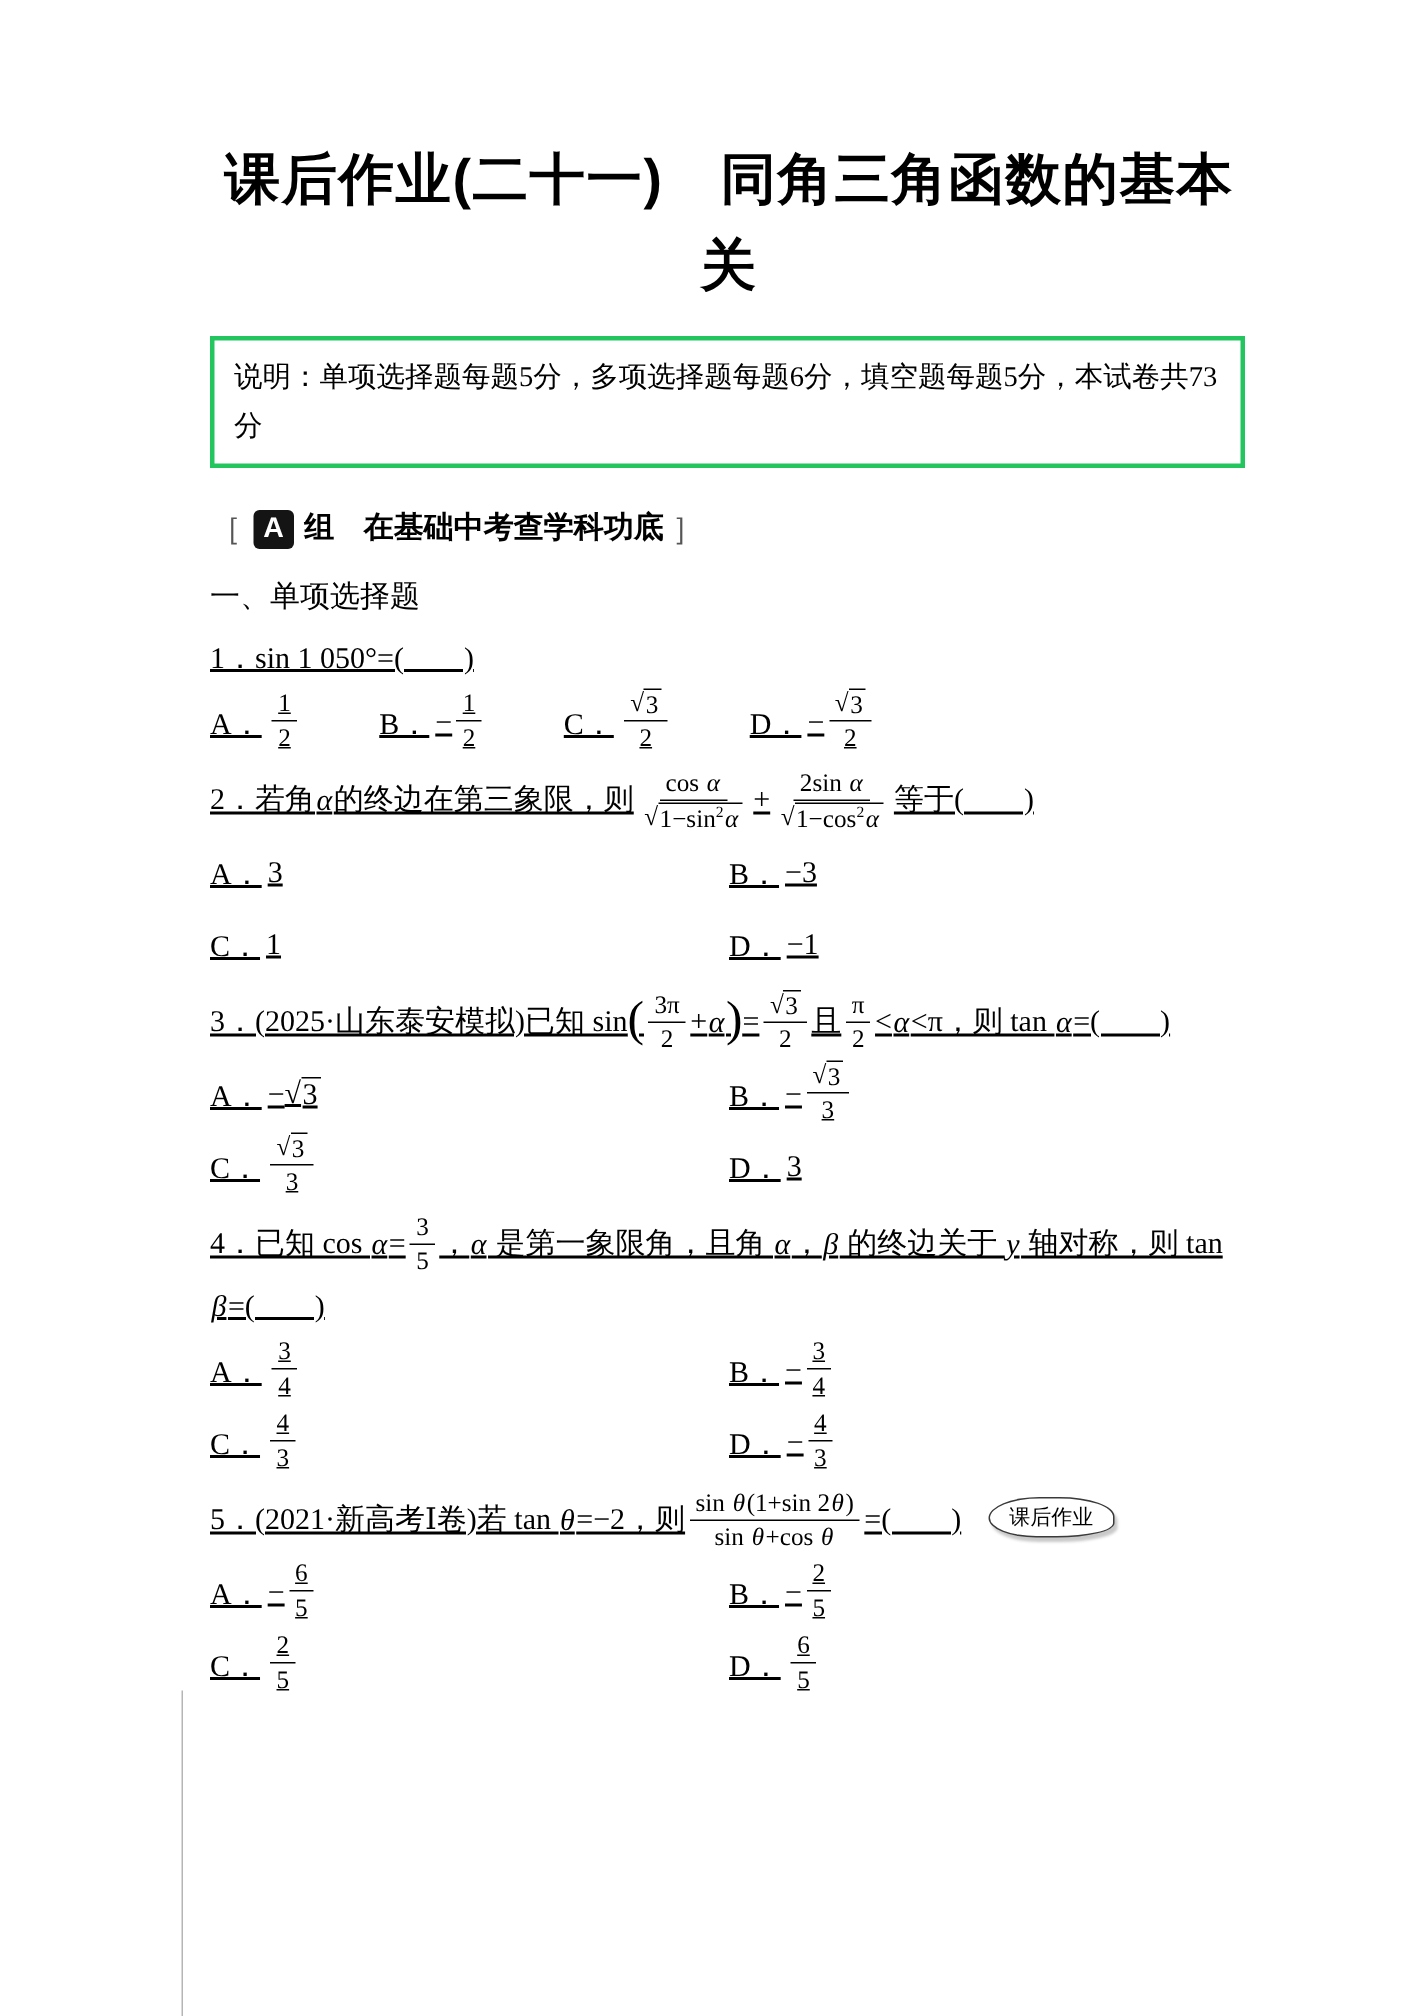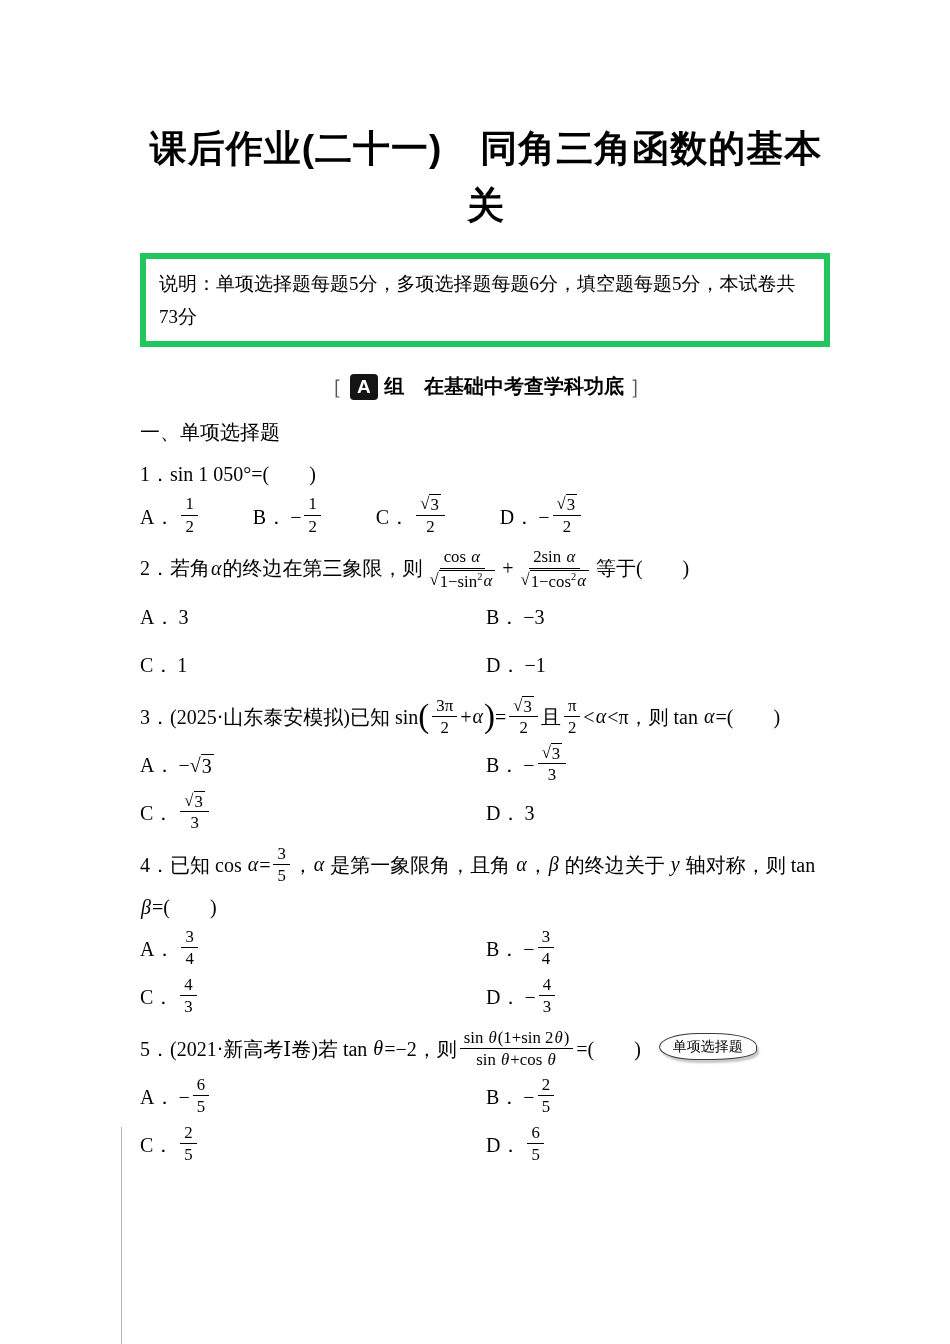--- a/index.html
+++ b/index.html
@@ -9,7 +9,7 @@
     font-family:"Liberation Serif","DejaVu Serif",serif;
     position:relative;overflow:hidden;
   }
-  .content{padding:120px 118px 0 140px;}
+  .content{padding:91px 118px 0 140px;}
 
   
   .title{

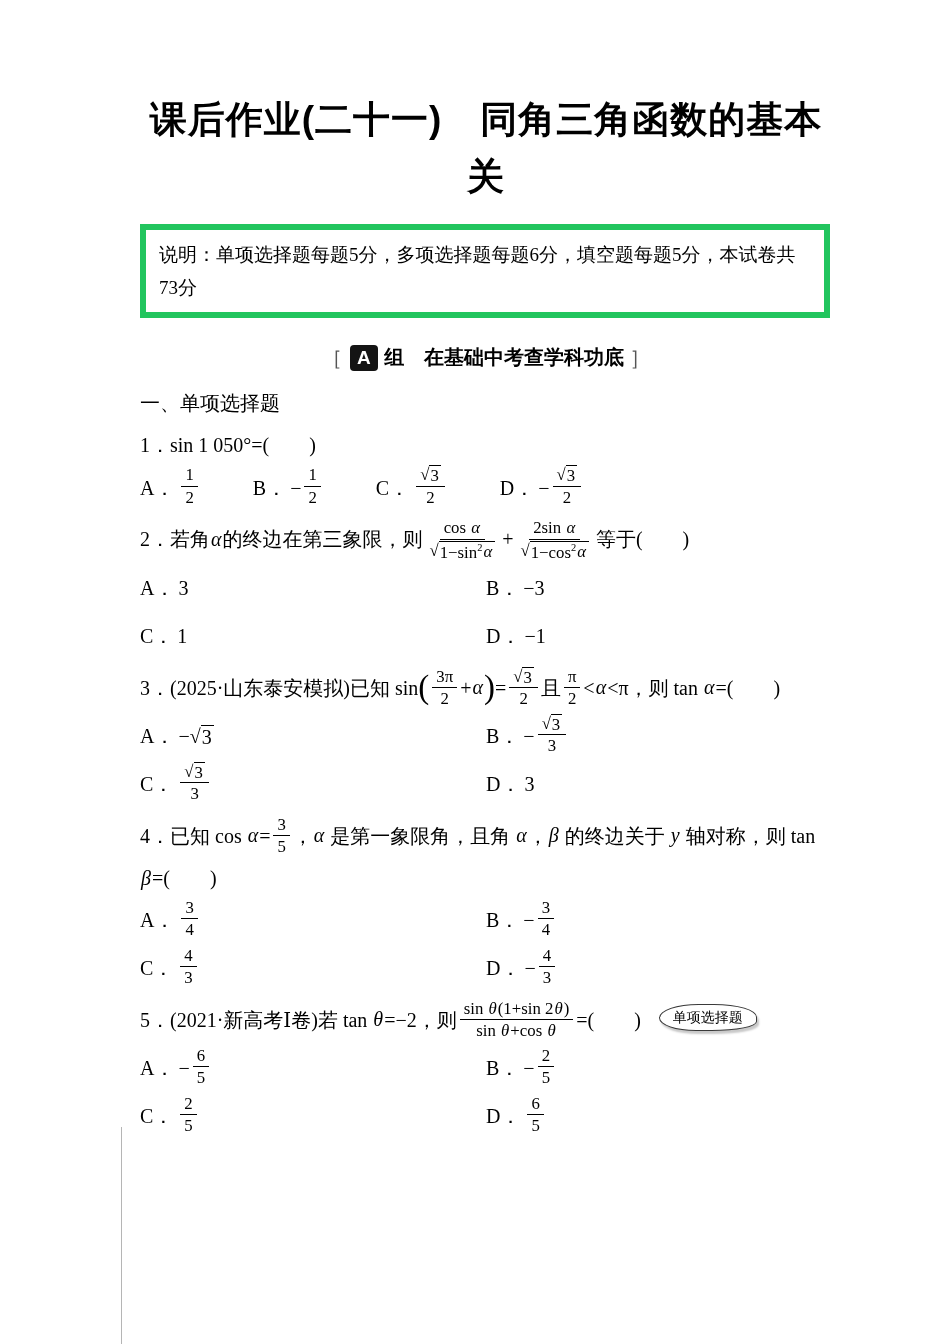--- a/index.html
+++ b/index.html
@@ -21,7 +21,7 @@
 
   
   .note-box{
-    border:6px solid #22c55e;
+    border:3px solid #22c55e;
     padding:8px 13px;
     font-size:19px;line-height:1.75;
     margin:0 2px 26px 0;

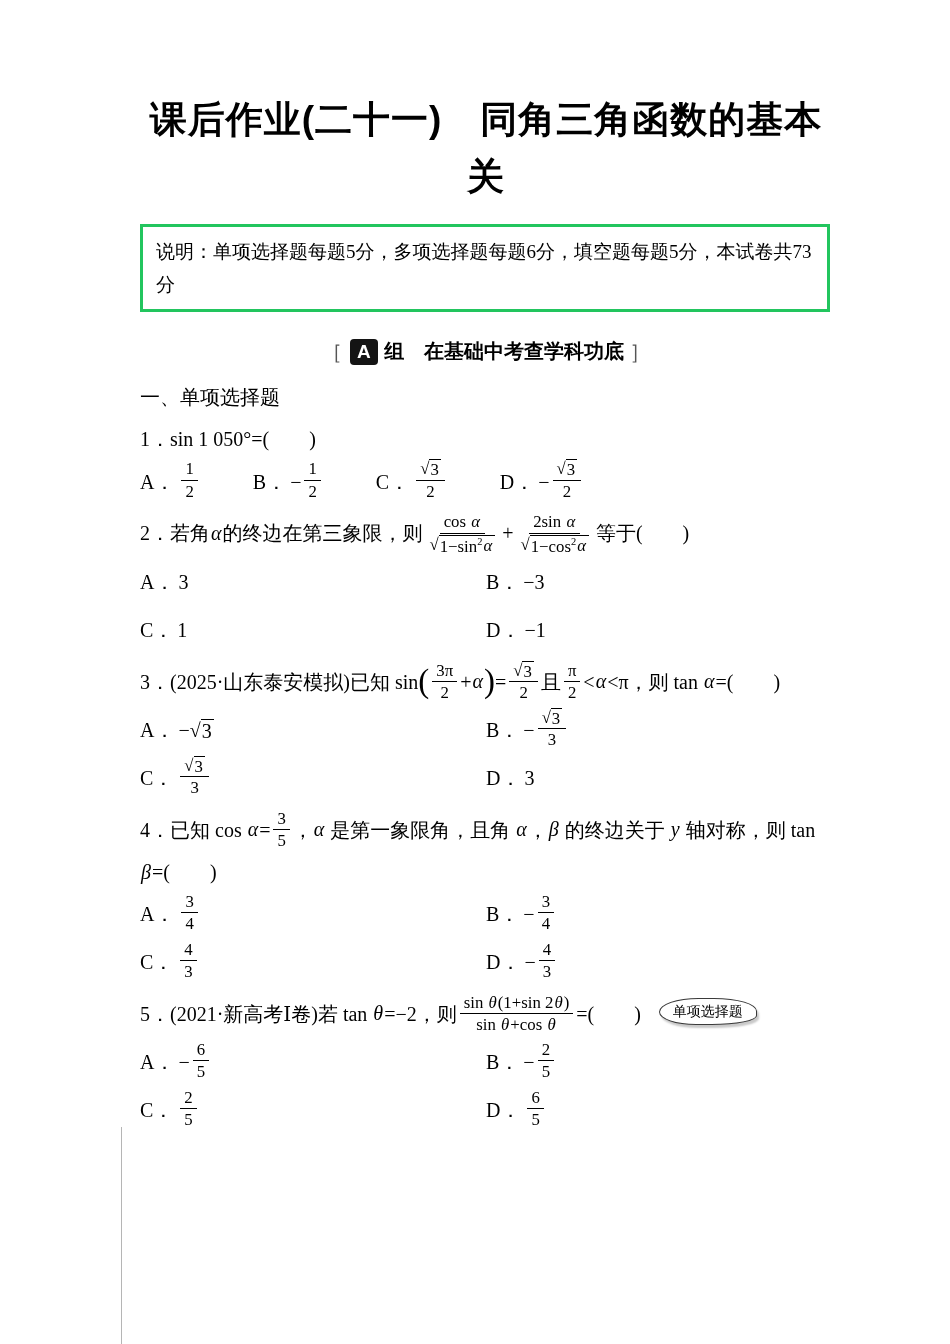--- a/index.html
+++ b/index.html
@@ -29,7 +29,7 @@
 
   
   .section-header{
-    text-align:center;font-size:20px;margin-bottom:18px;
+    font-size:20px;margin-bottom:18px;
     font-family:"Liberation Sans","DejaVu Sans",sans-serif;
     font-weight:700;
   }

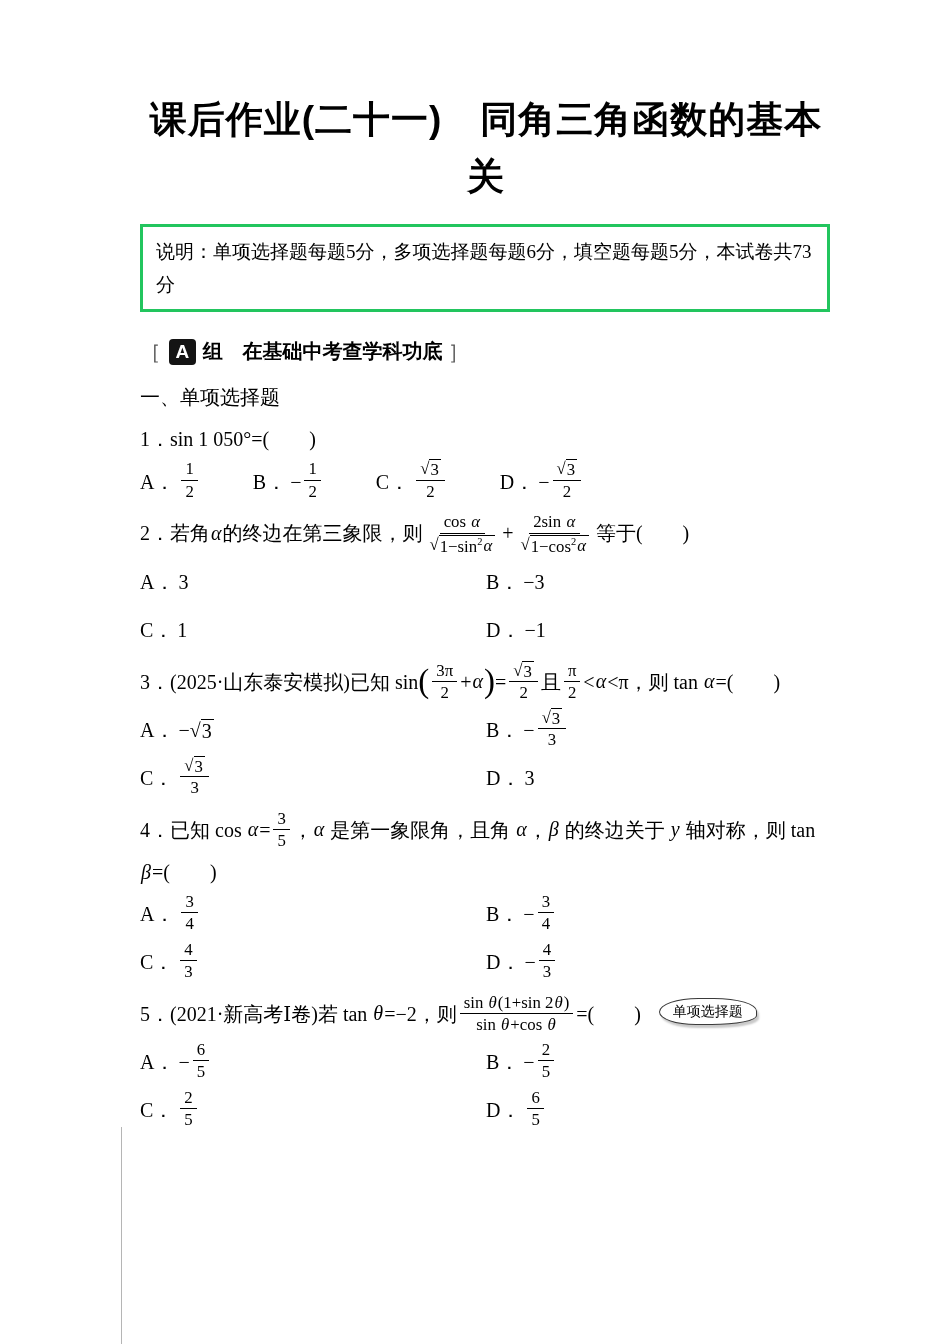--- a/index.html
+++ b/index.html
@@ -48,7 +48,7 @@
   }
 
   
-  .question{margin-bottom:8px;font-size:20px;}
+  .question{margin-bottom:8px;font-size:20px;text-decoration:underline;}
   .stem{line-height:1.8;margin-bottom:2px;}
   .options.row{display:flex;gap:52px;}
   .options.grid{display:grid;grid-template-columns:1fr 1fr;row-gap:2px;}

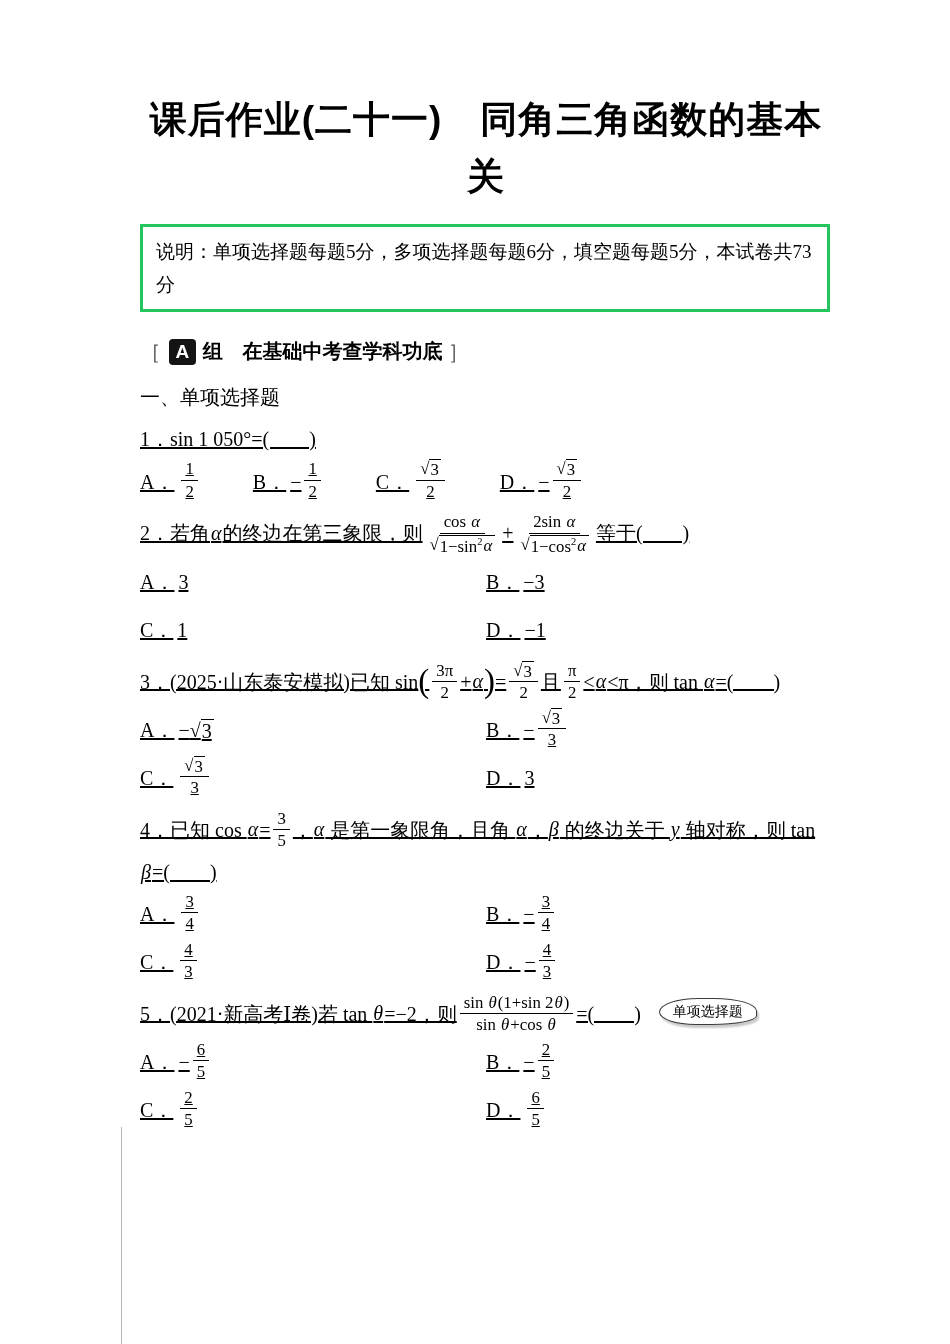--- a/index.html
+++ b/index.html
@@ -283,7 +283,7 @@
         <div class="stem">5．(2021·新高考Ⅰ卷)若 tan <i class="mvar">θ</i>=−2，则<span class="frac">
             <span class="num">sin <i class="mvar">θ</i>(1+sin 2<i class="mvar">θ</i>)</span>
             <span class="den">sin <i class="mvar">θ</i>+cos <i class="mvar">θ</i></span>
-          </span>=(　　)<span class="badge">单项选择题</span></div>
+          </span>=(　　)<span class="badge">课后作业</span></div>
         <div class="options grid">
           <div class="option">
             <span class="olabel">A．</span>

